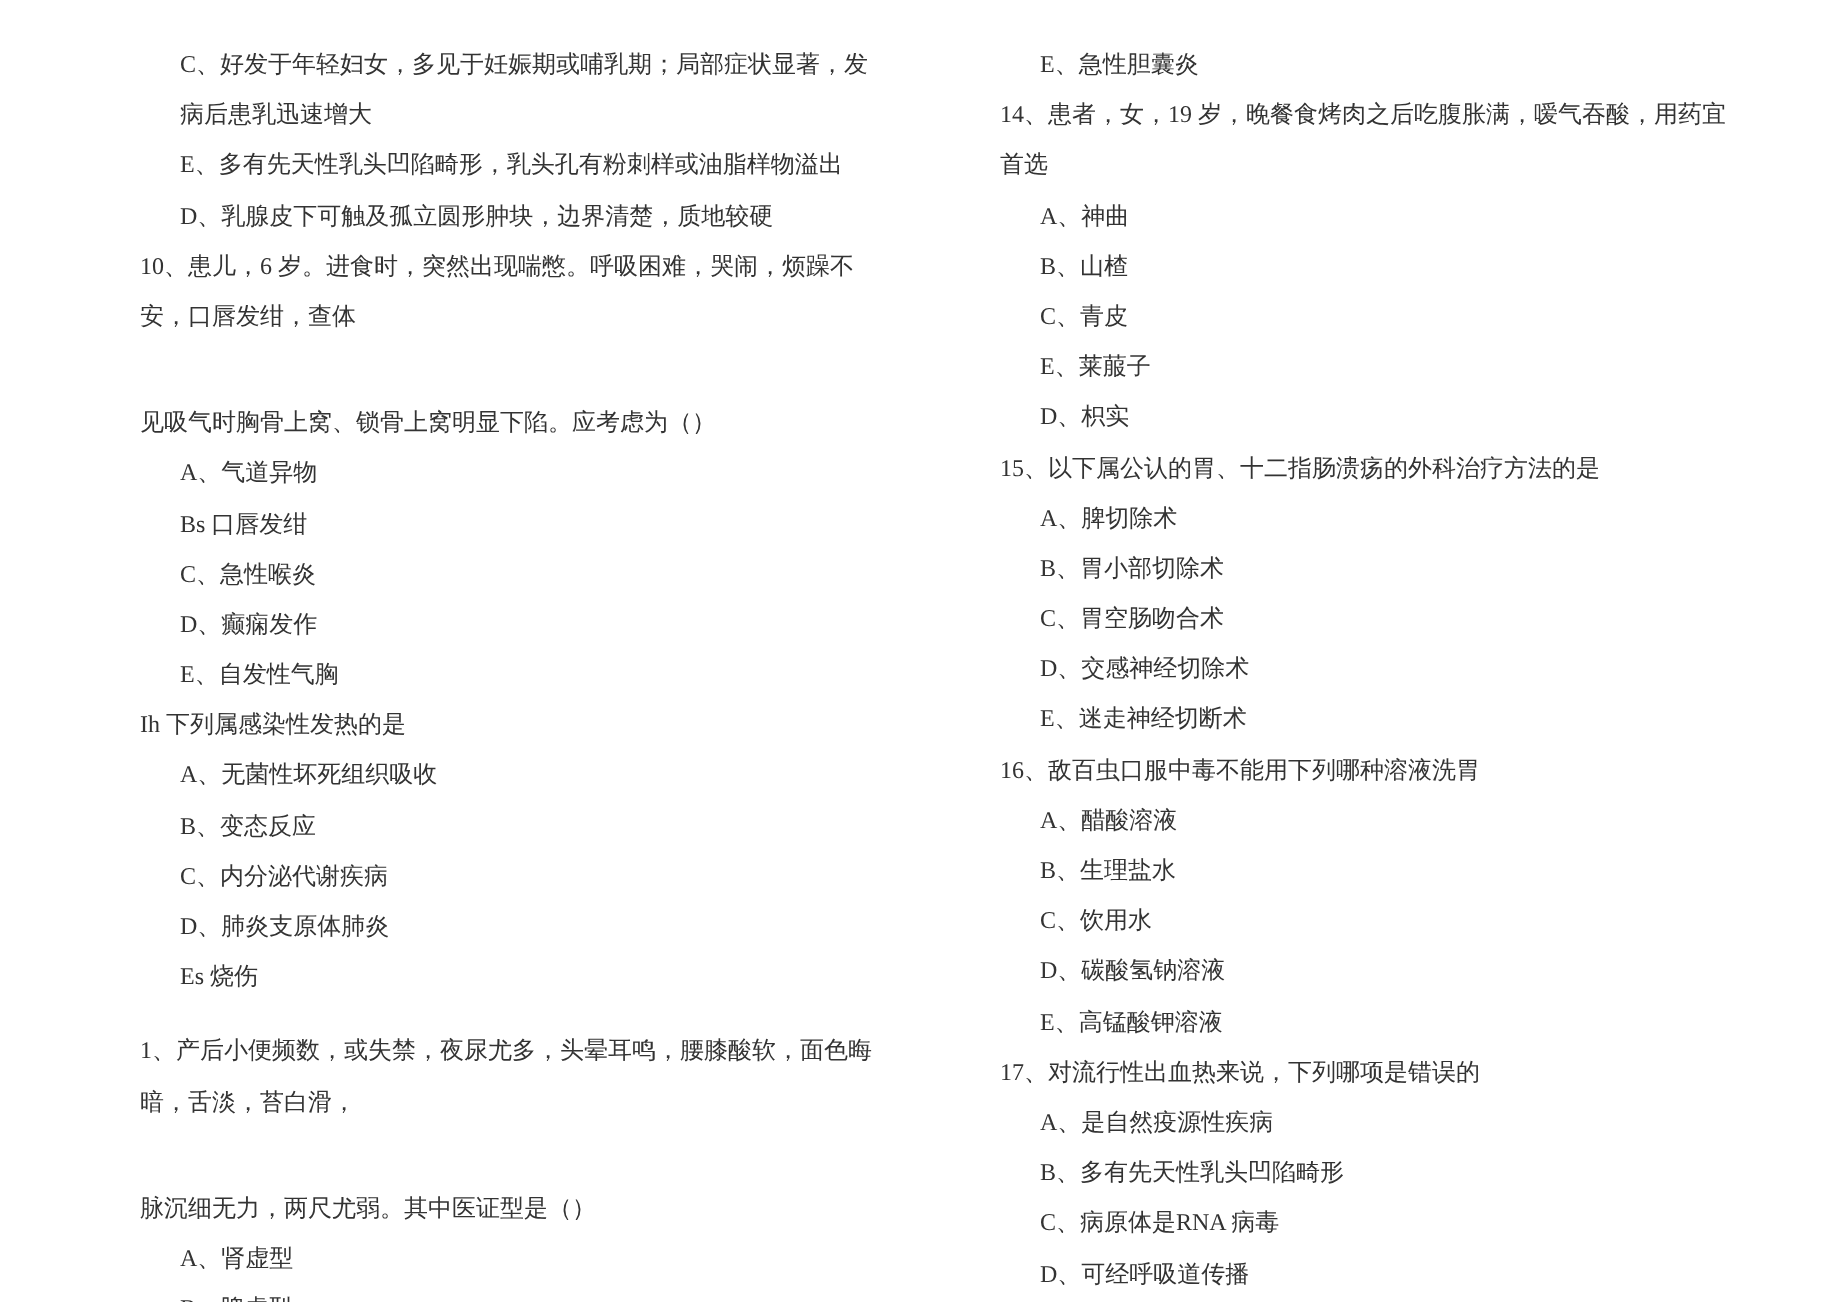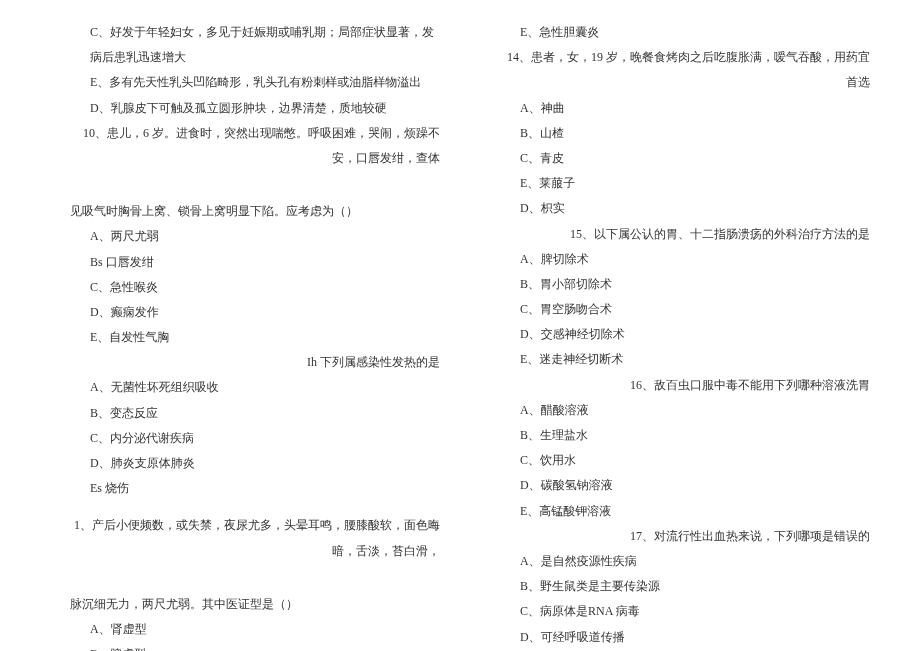--- a/index.html
+++ b/index.html
@@ -31,7 +31,6 @@
     }
     .question {
       padding-left: 0;
-      text-align: right;
     }
     .question-cont {
       padding-left: 0;

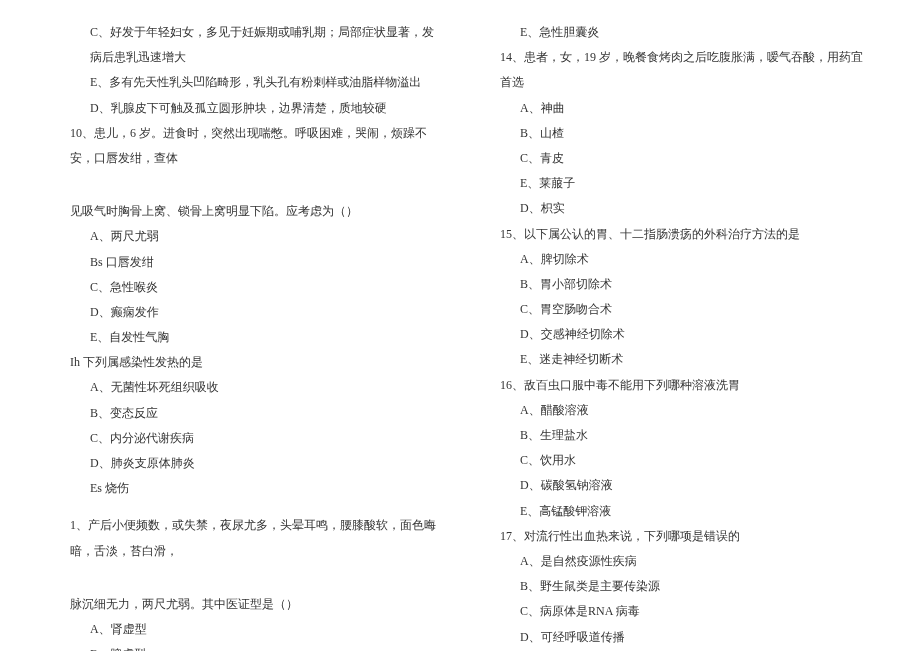--- a/index.html
+++ b/index.html
@@ -51,7 +51,7 @@
 
     <div class="question">10、患儿，6 岁。进食时，突然出现喘憋。呼吸困难，哭闹，烦躁不安，口唇发绀，查体</div>
     <div class="question-cont">见吸气时胸骨上窝、锁骨上窝明显下陷。应考虑为（）</div>
-    <div class="option">A、两尺尤弱</div>
+    <div class="option">A、气道异物</div>
     <div class="option">Bs 口唇发绀</div>
     <div class="option">C、急性喉炎</div>
     <div class="option">D、癫痫发作</div>

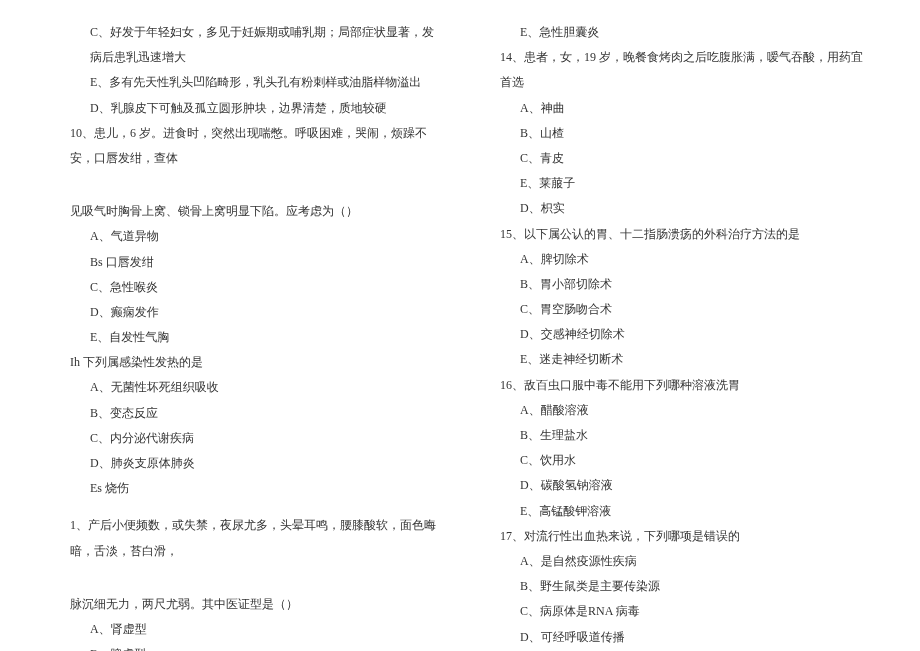--- a/index.html
+++ b/index.html
@@ -101,7 +101,7 @@
 
     <div class="question">17、对流行性出血热来说，下列哪项是错误的</div>
     <div class="option">A、是自然疫源性疾病</div>
-    <div class="option">B、野生鼠类是主要传染源</div>
+    <div class="option">B、多有先天性乳头凹陷畸形</div>
     <div class="option">C、病原体是RNA 病毒</div>
     <div class="option">D、可经呼吸道传播</div>
     <div class="option">E、每年 7～9 月份为流行高峰</div>

